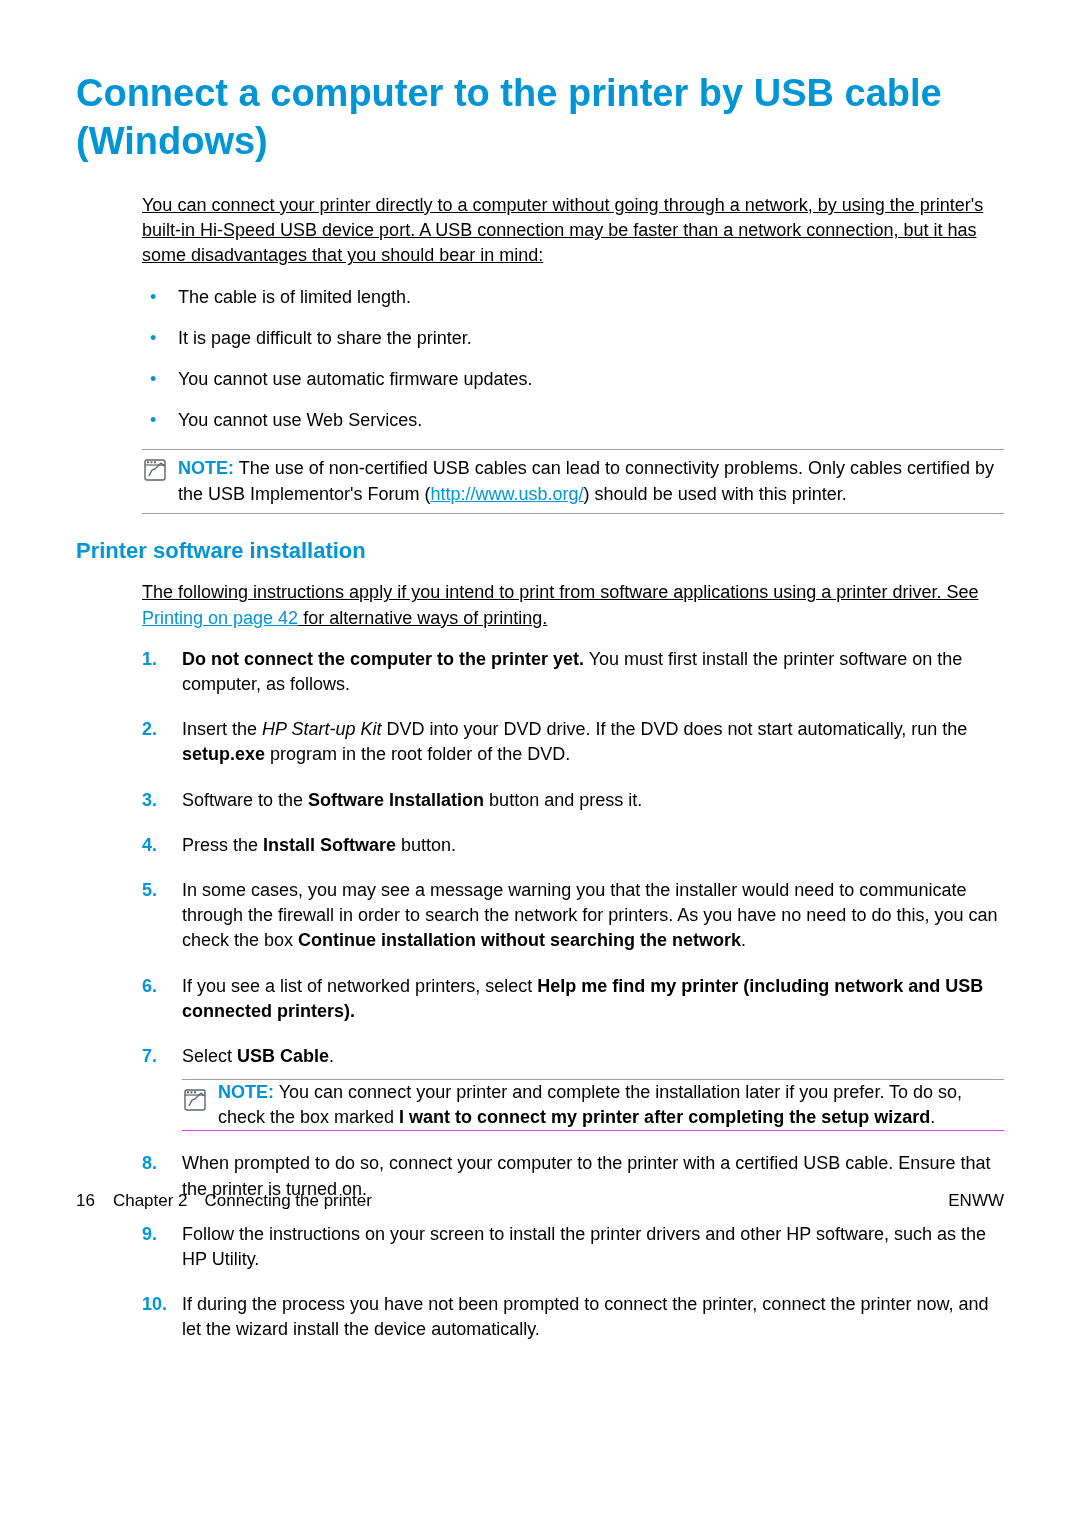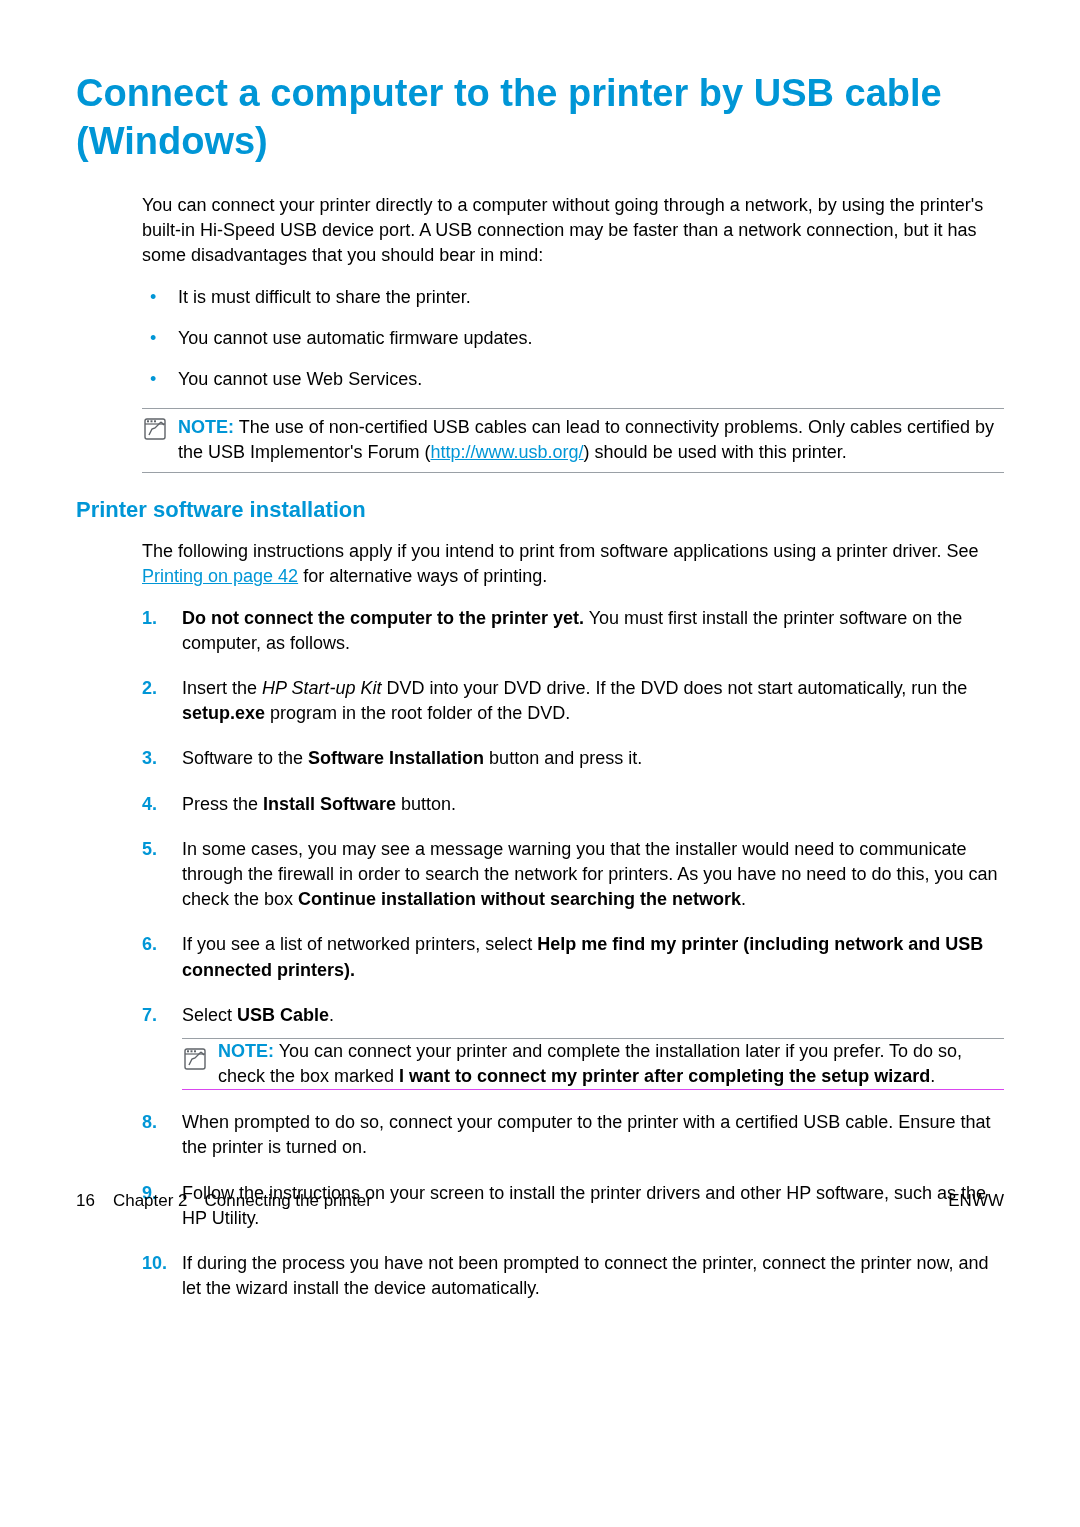--- a/index.html
+++ b/index.html
@@ -34,6 +34,7 @@
   }
   .para {
     margin: 0 0 16px 0;
+    text-decoration: underline;
   }
   ul.bullets {
     list-style: none;

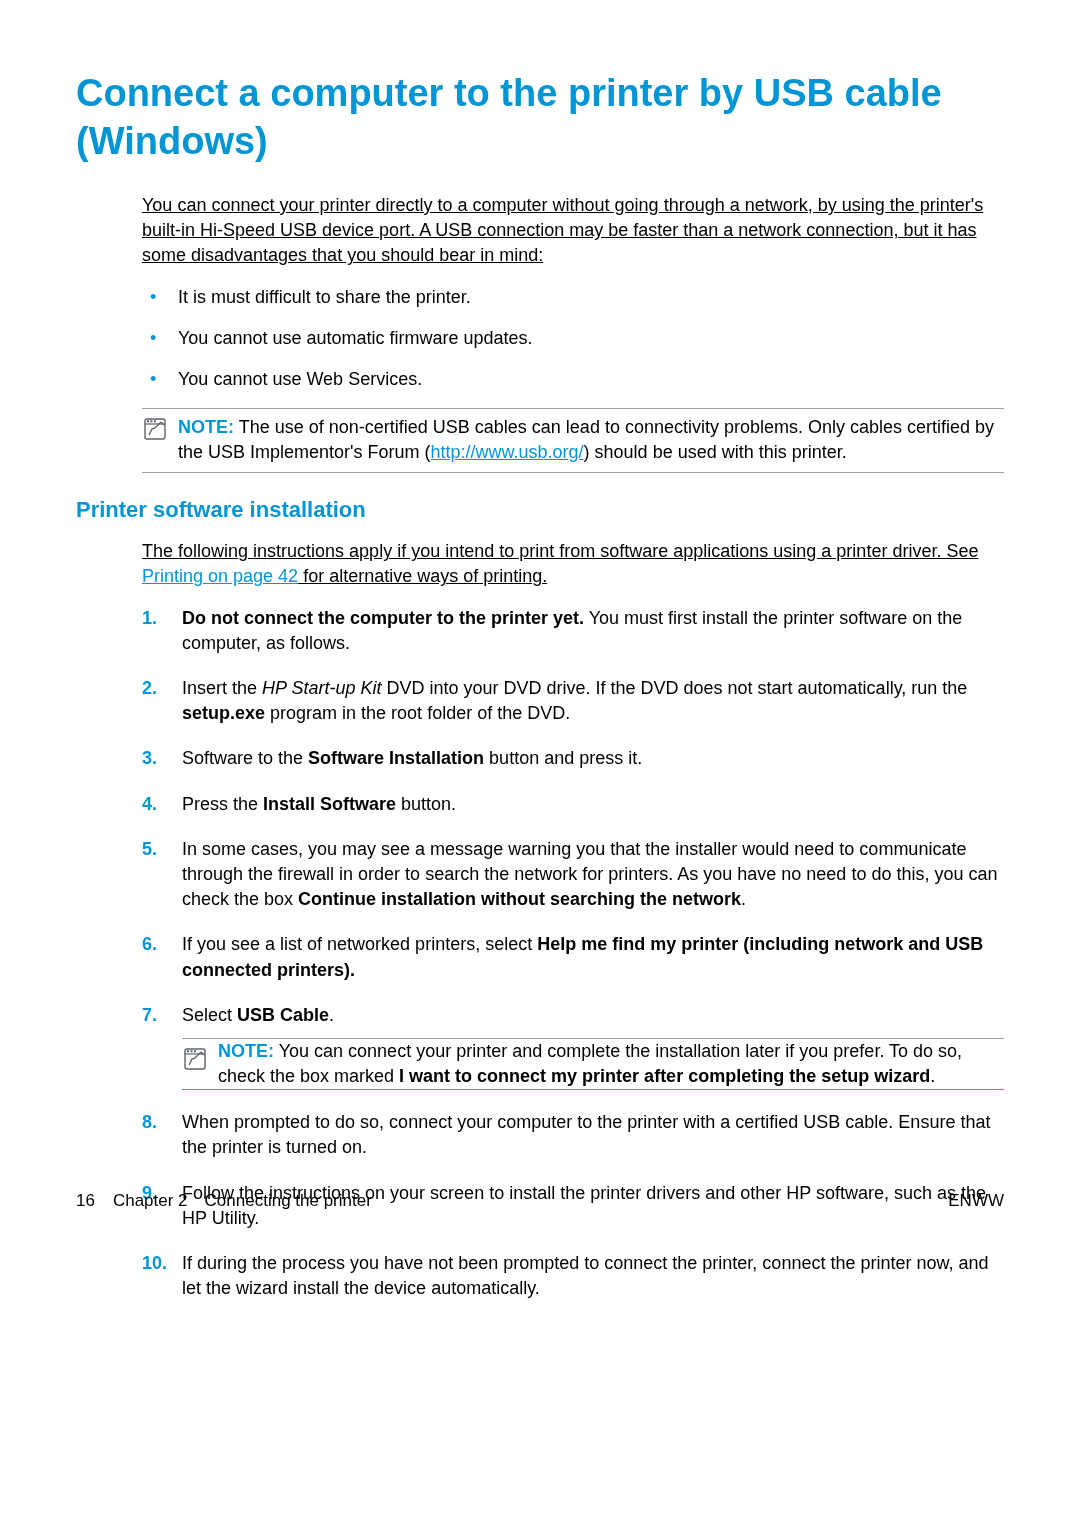--- a/index.html
+++ b/index.html
@@ -147,6 +147,7 @@
     <p class="para">You can connect your printer directly to a computer without going through a network, by using the printer's built-in Hi-Speed USB device port. A USB connection may be faster than a network connection, but it has some disadvantages that you should bear in mind:</p>
 
     <ul class="bullets">
+      <li>The cable is of limited length.</li>
       <li>It is must difficult to share the printer.</li>
       <li>You cannot use automatic firmware updates.</li>
       <li>You cannot use Web Services.</li>

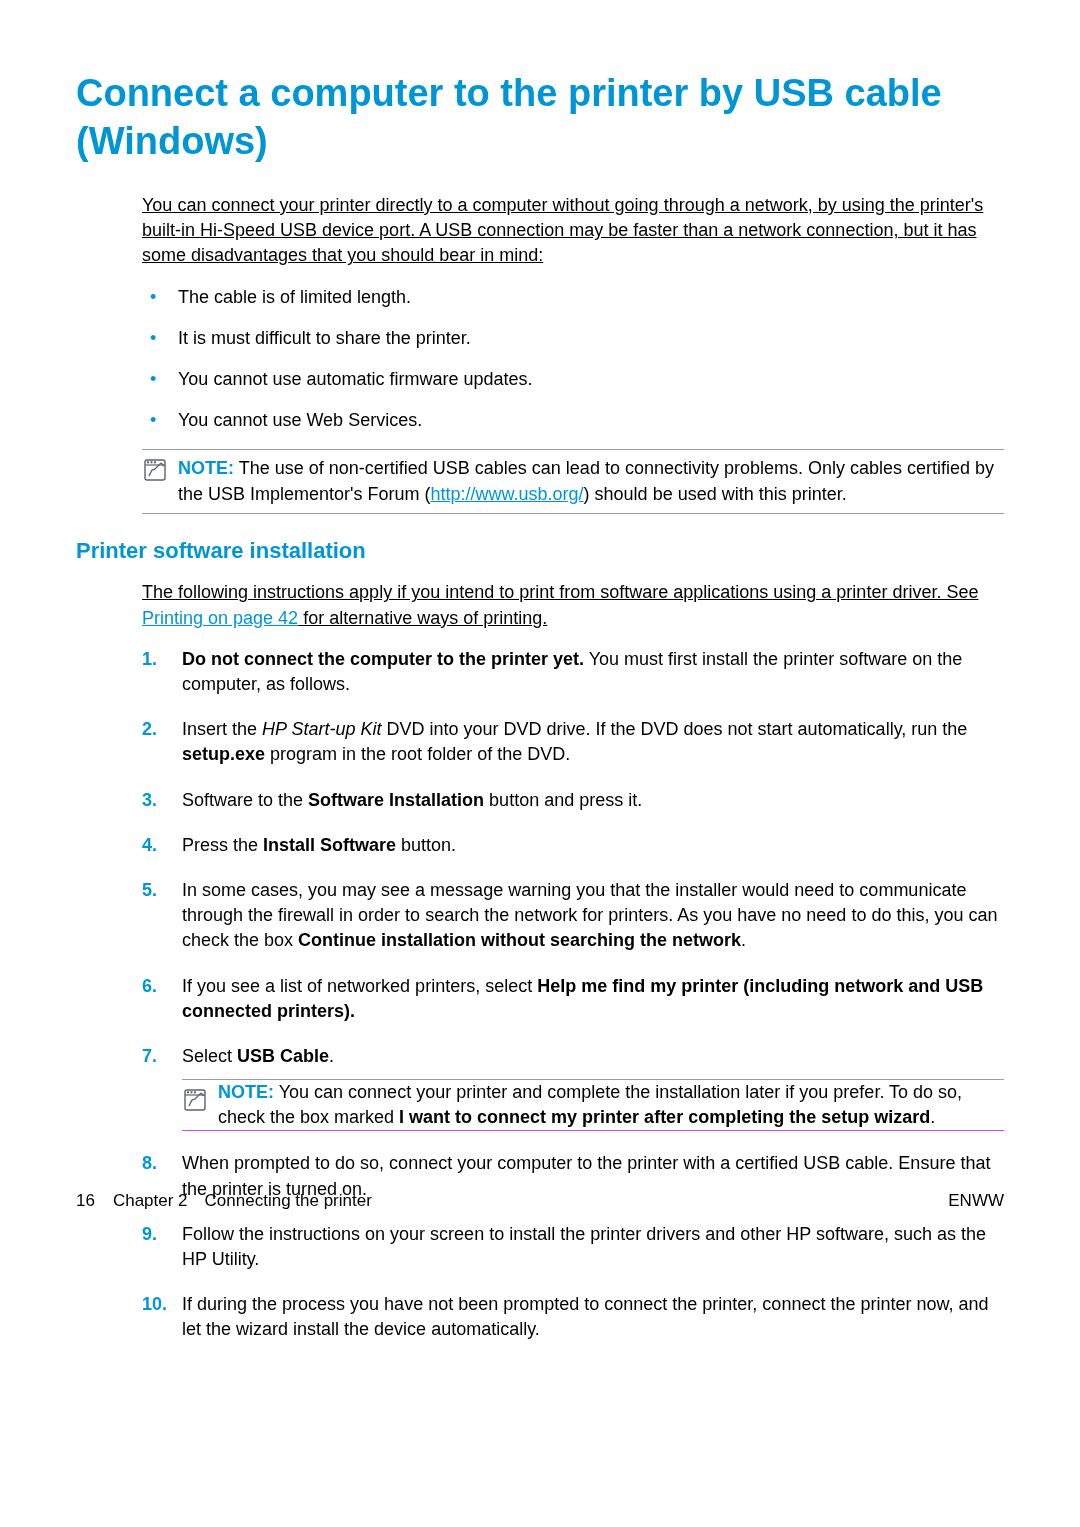--- a/index.html
+++ b/index.html
@@ -148,7 +148,7 @@
 
     <ul class="bullets">
       <li>The cable is of limited length.</li>
-      <li>It is must difficult to share the printer.</li>
+      <li>It is page difficult to share the printer.</li>
       <li>You cannot use automatic firmware updates.</li>
       <li>You cannot use Web Services.</li>
     </ul>

